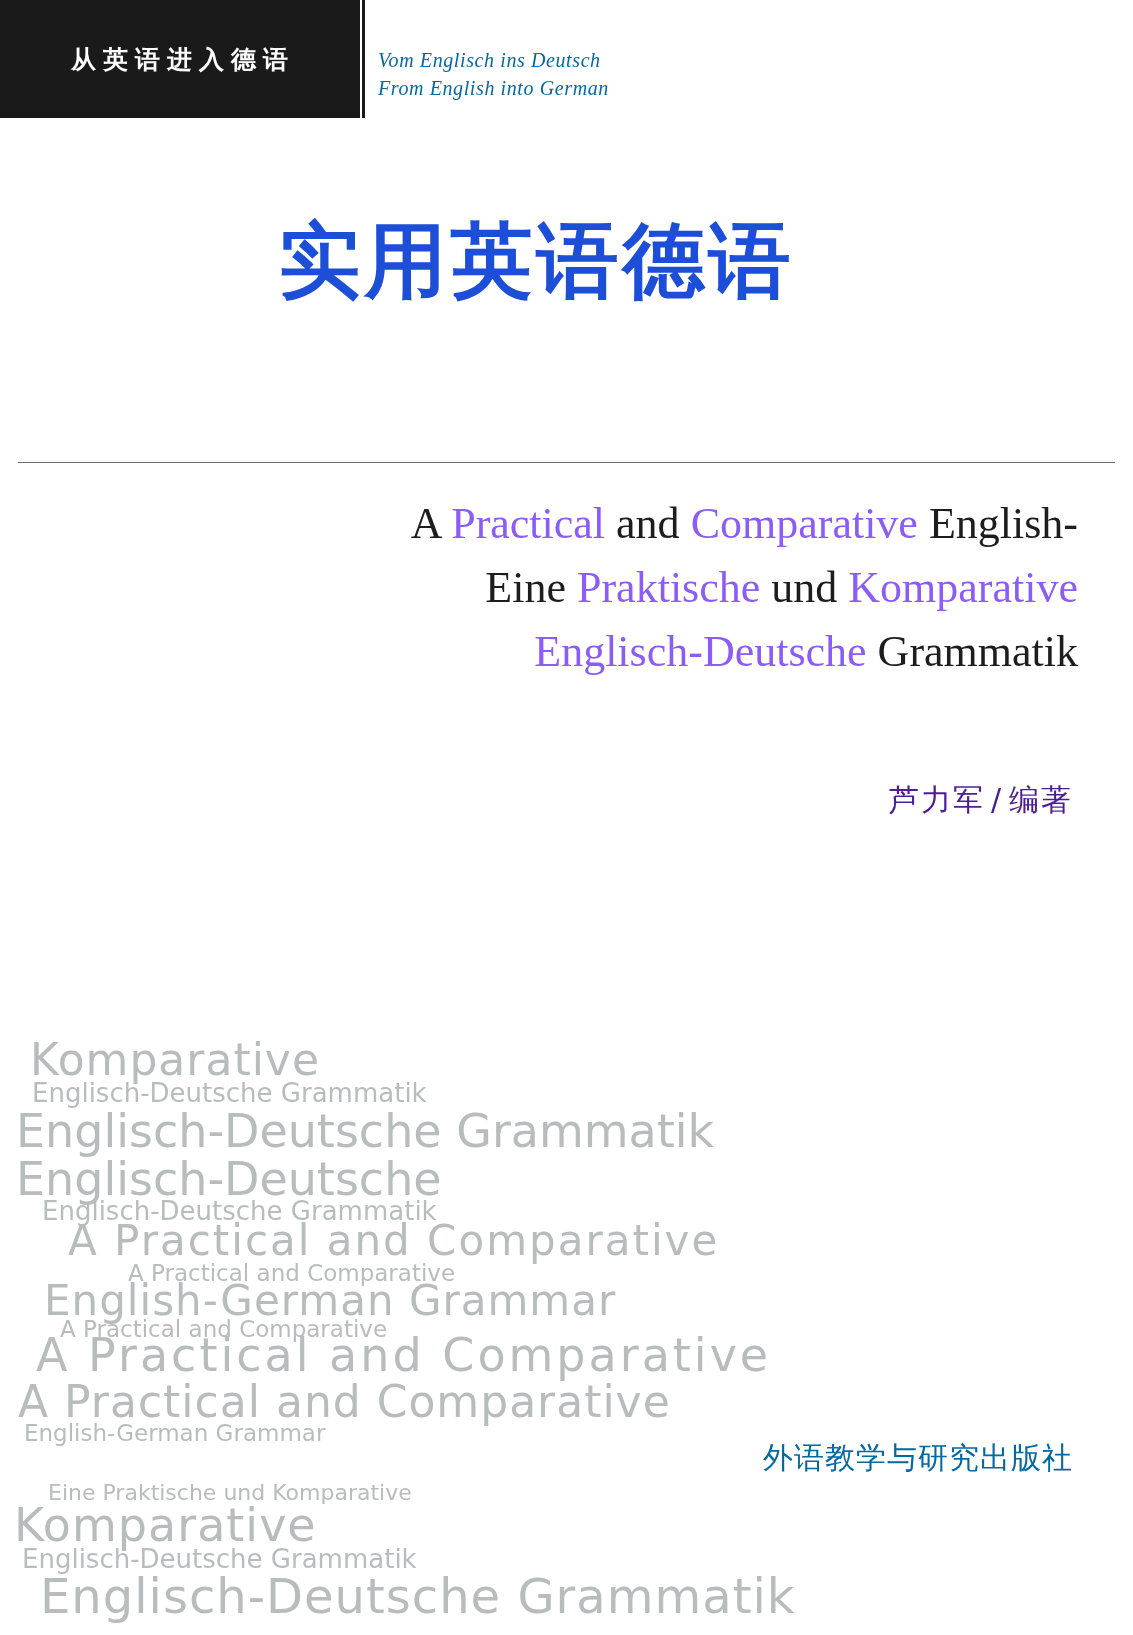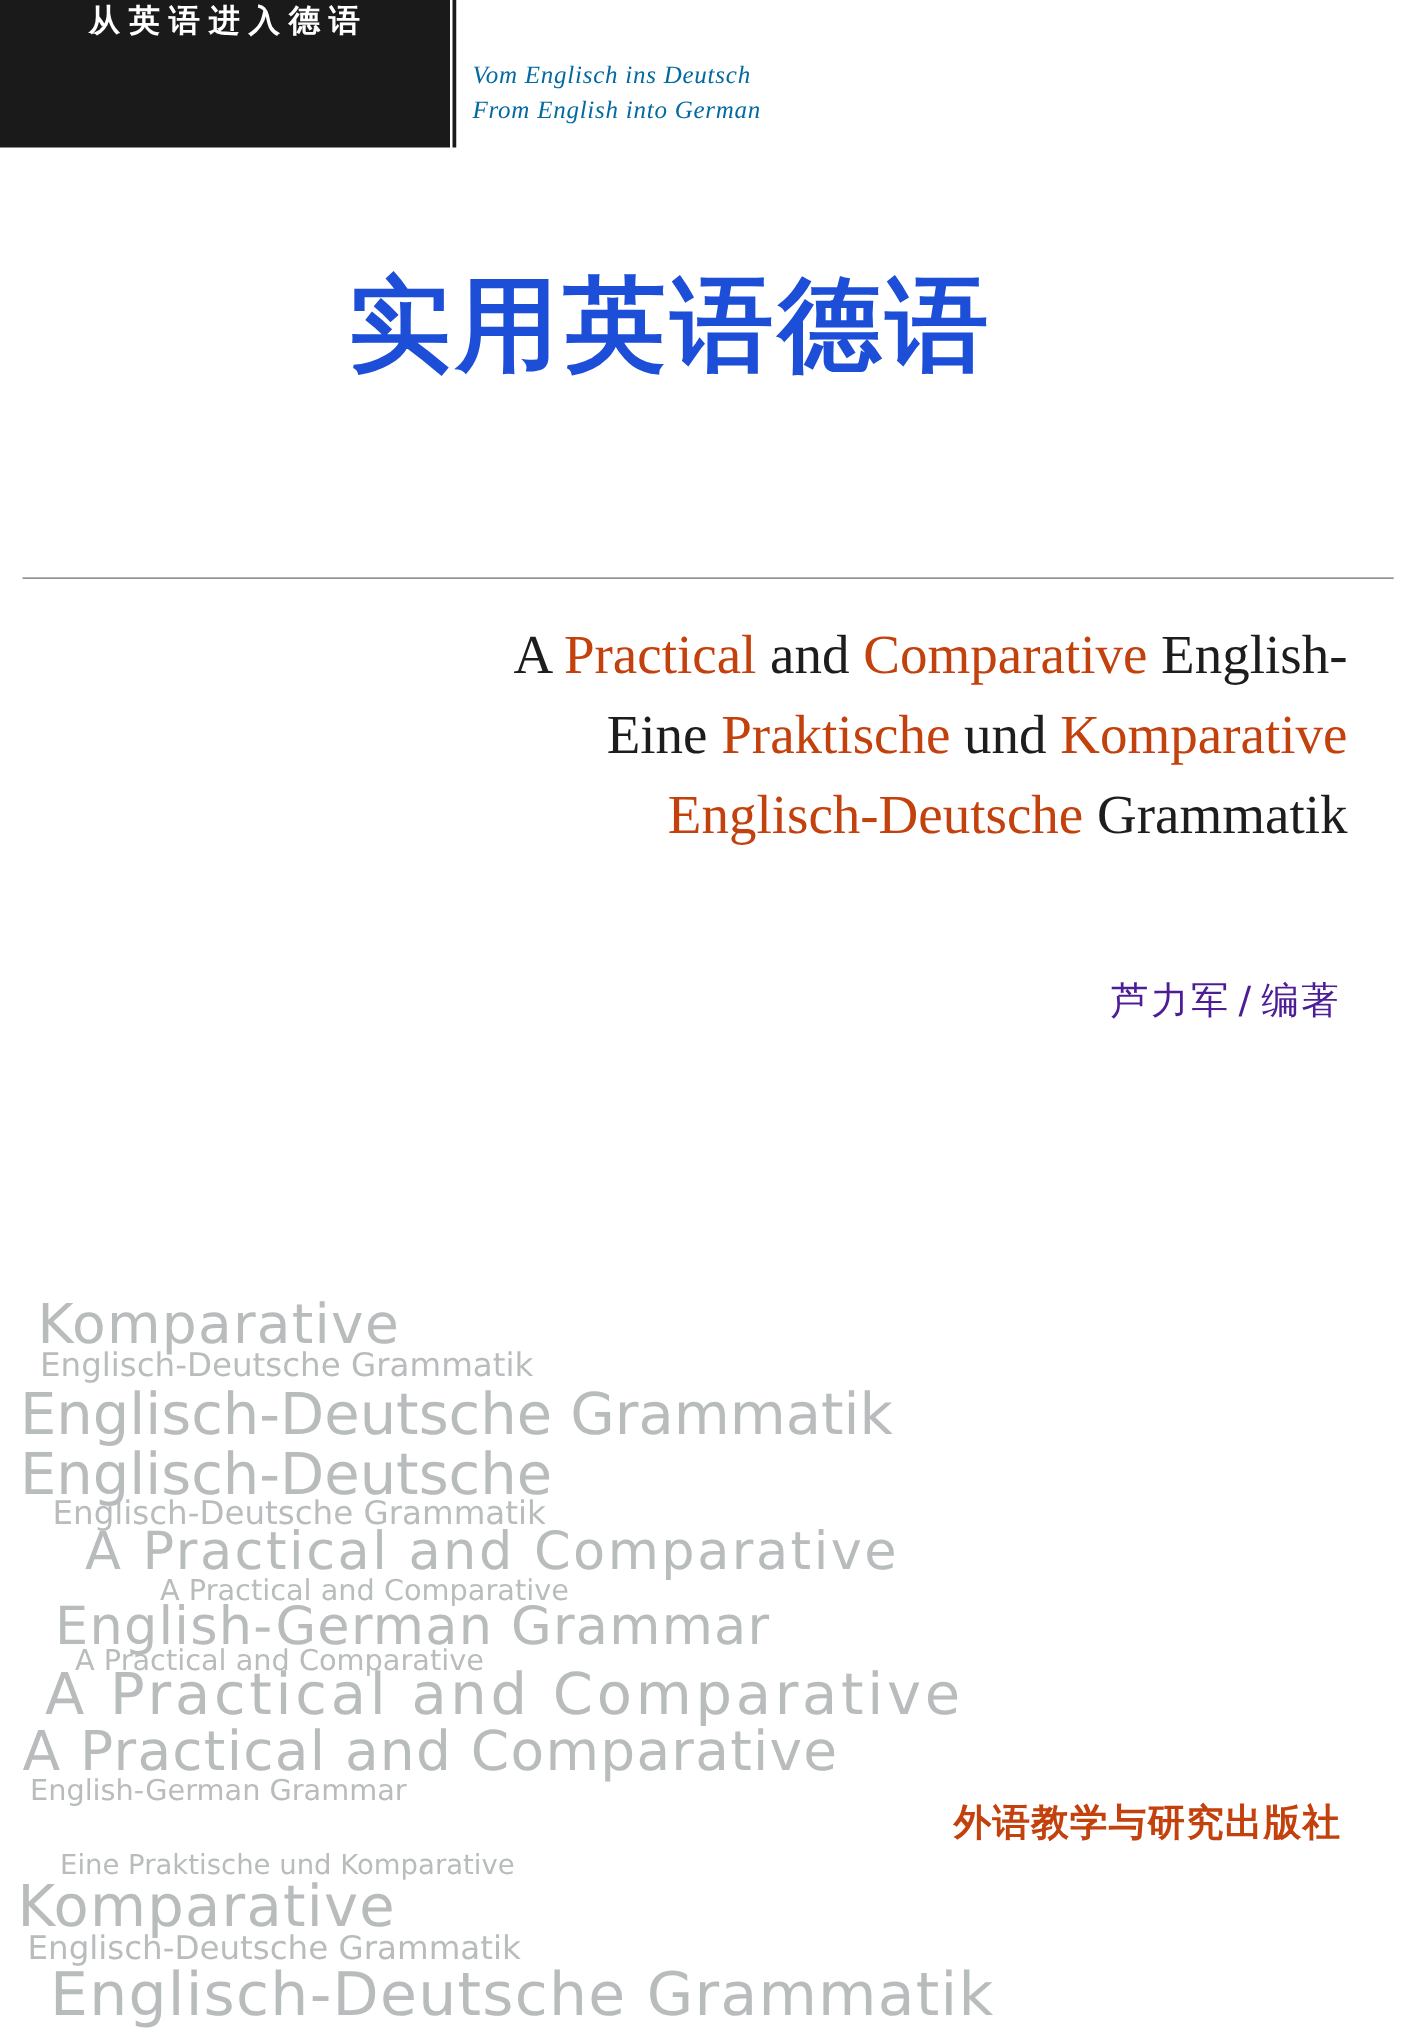--- a/index.html
+++ b/index.html
@@ -24,7 +24,7 @@
     height: 118px;
     background: #1a1a1a;
     display: flex;
-    align-items: flex-start;
+    align-items: center;
     justify-content: center;
   }
   .banner-text {

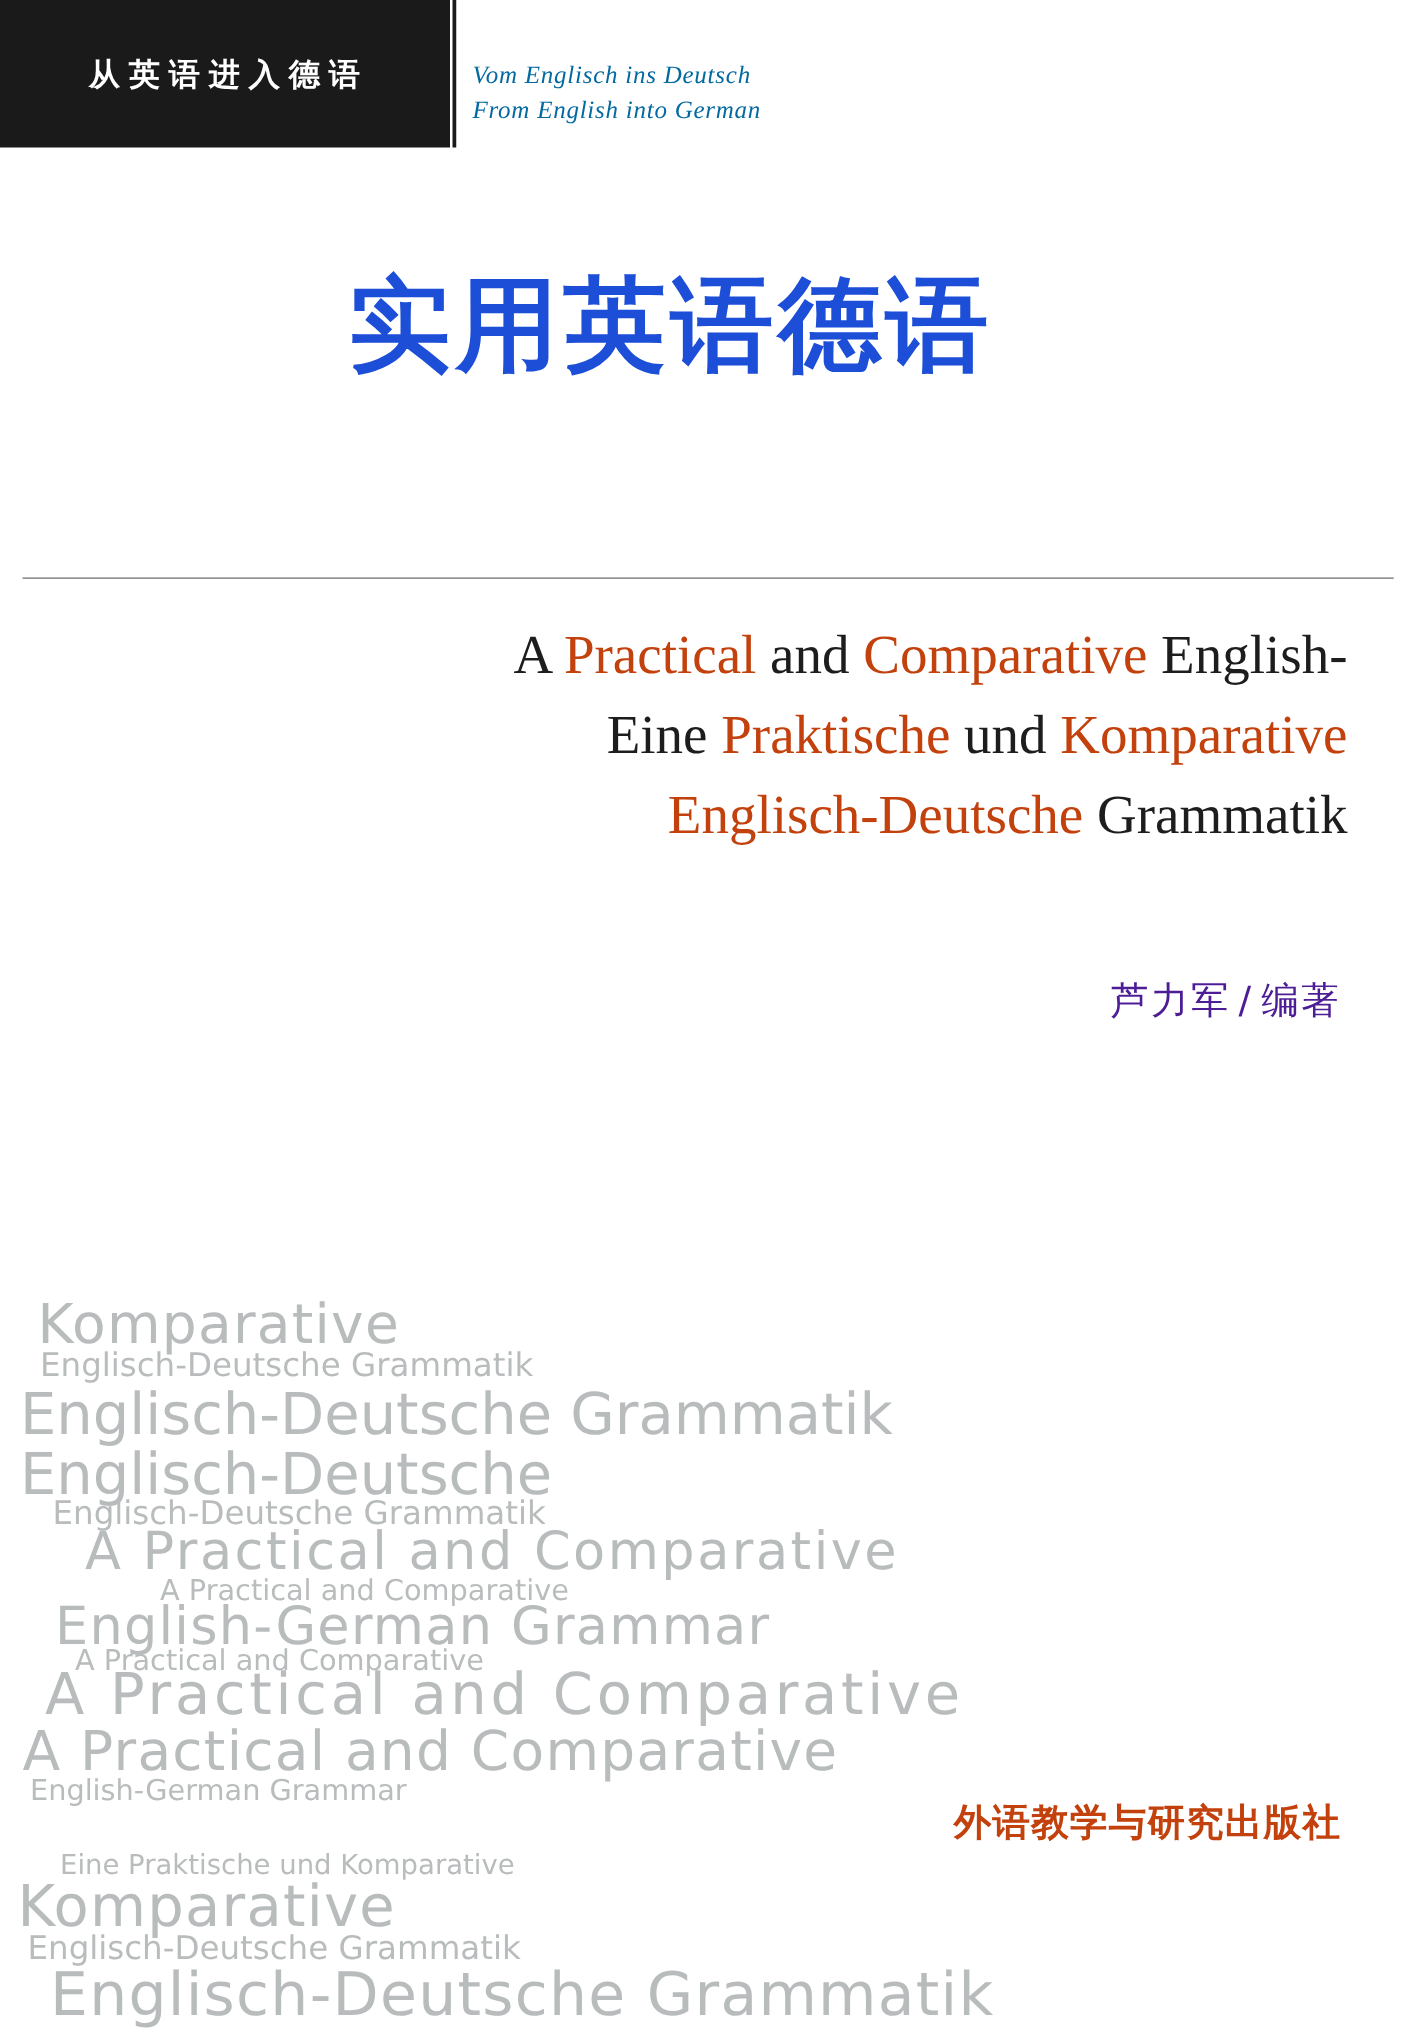--- a/index.html
+++ b/index.html
@@ -95,7 +95,7 @@
     color: #1d1d1d;
   }
   .subtitle .accent {
-    color: #c2410c;
+    color: #8b5cf6;
     font-family: Liberation Serif, serif;
   }
   .subtitle .ln {

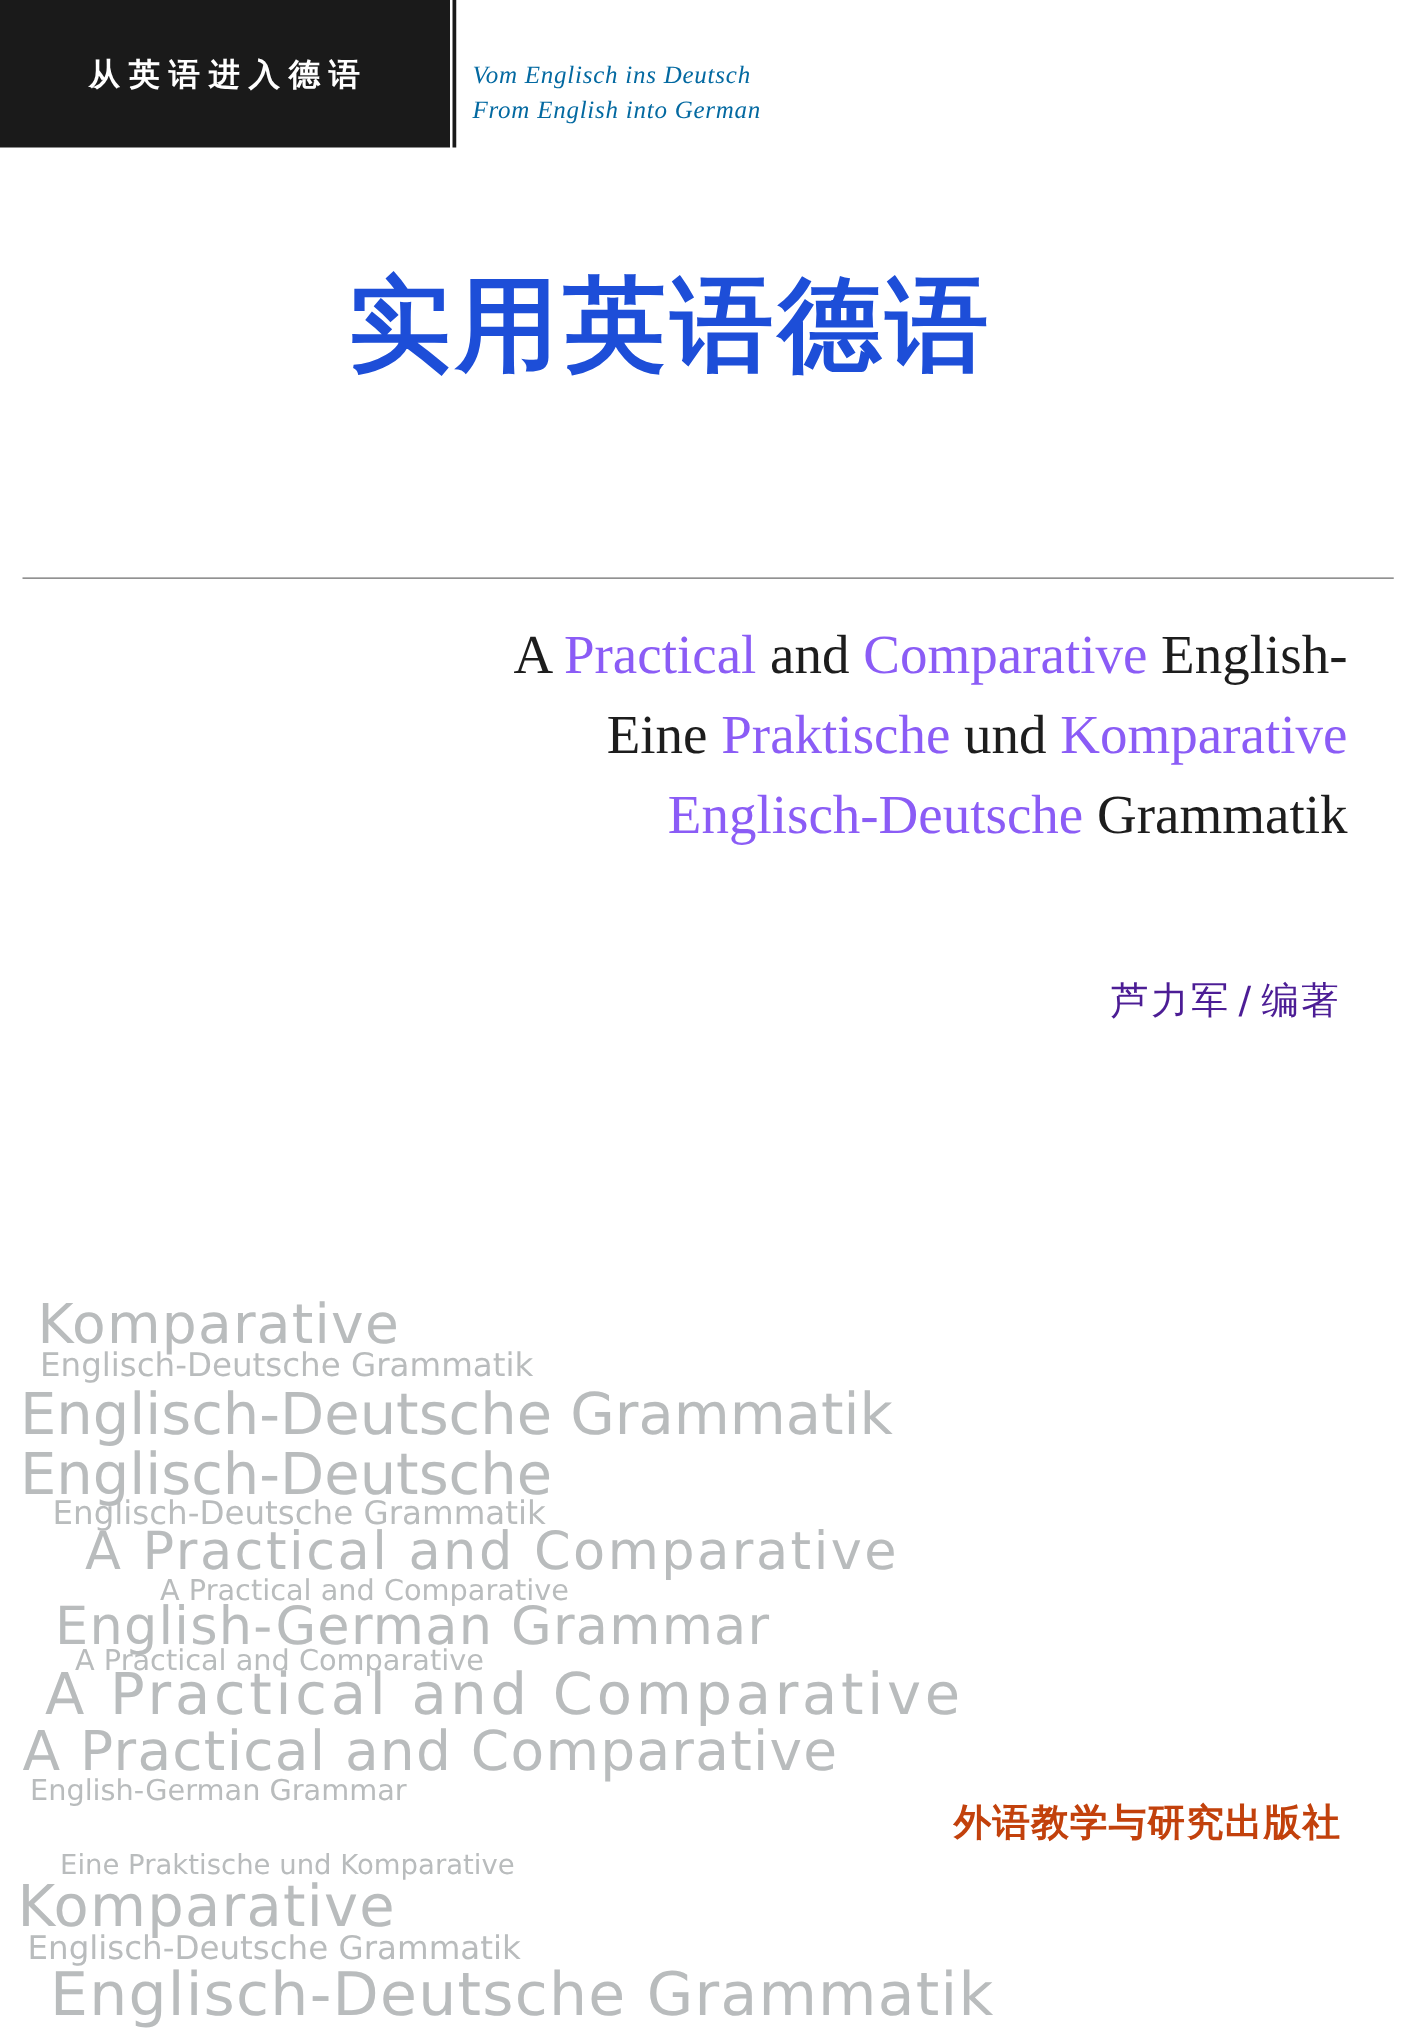--- a/index.html
+++ b/index.html
@@ -159,8 +159,8 @@
     top: 1438px;
     font-family: "DejaVu Sans", sans-serif;
     font-size: 30px;
-    font-weight: 700;
-    color: #c2410c;
+    font-weight: 400;
+    color: #0369a1;
     letter-spacing: 1px;
   }
 </style>

